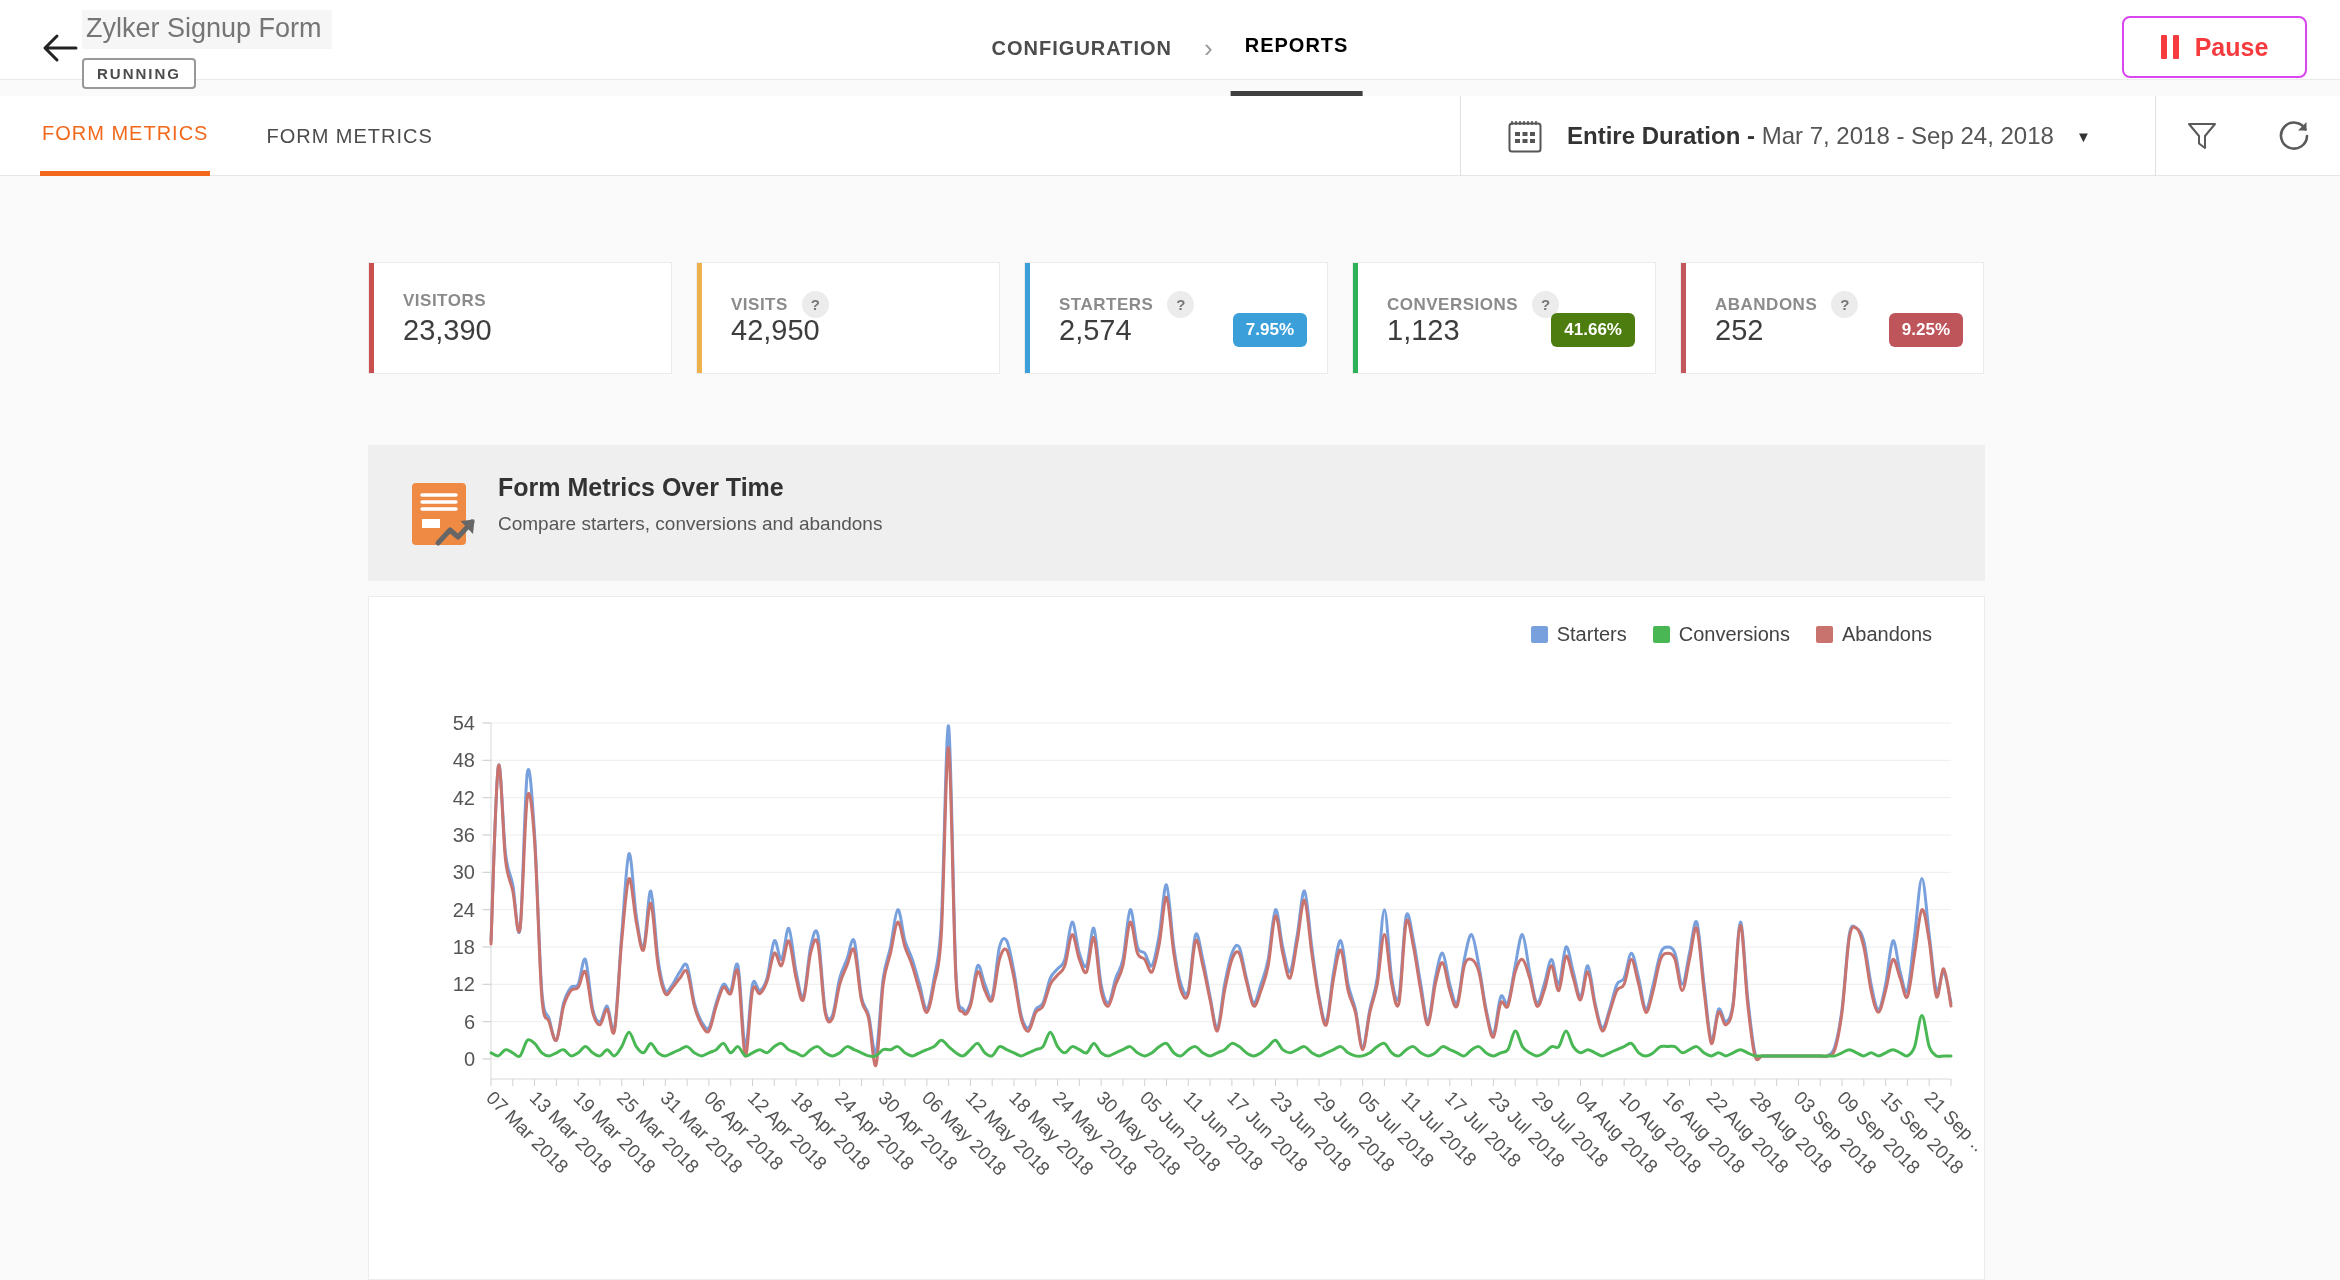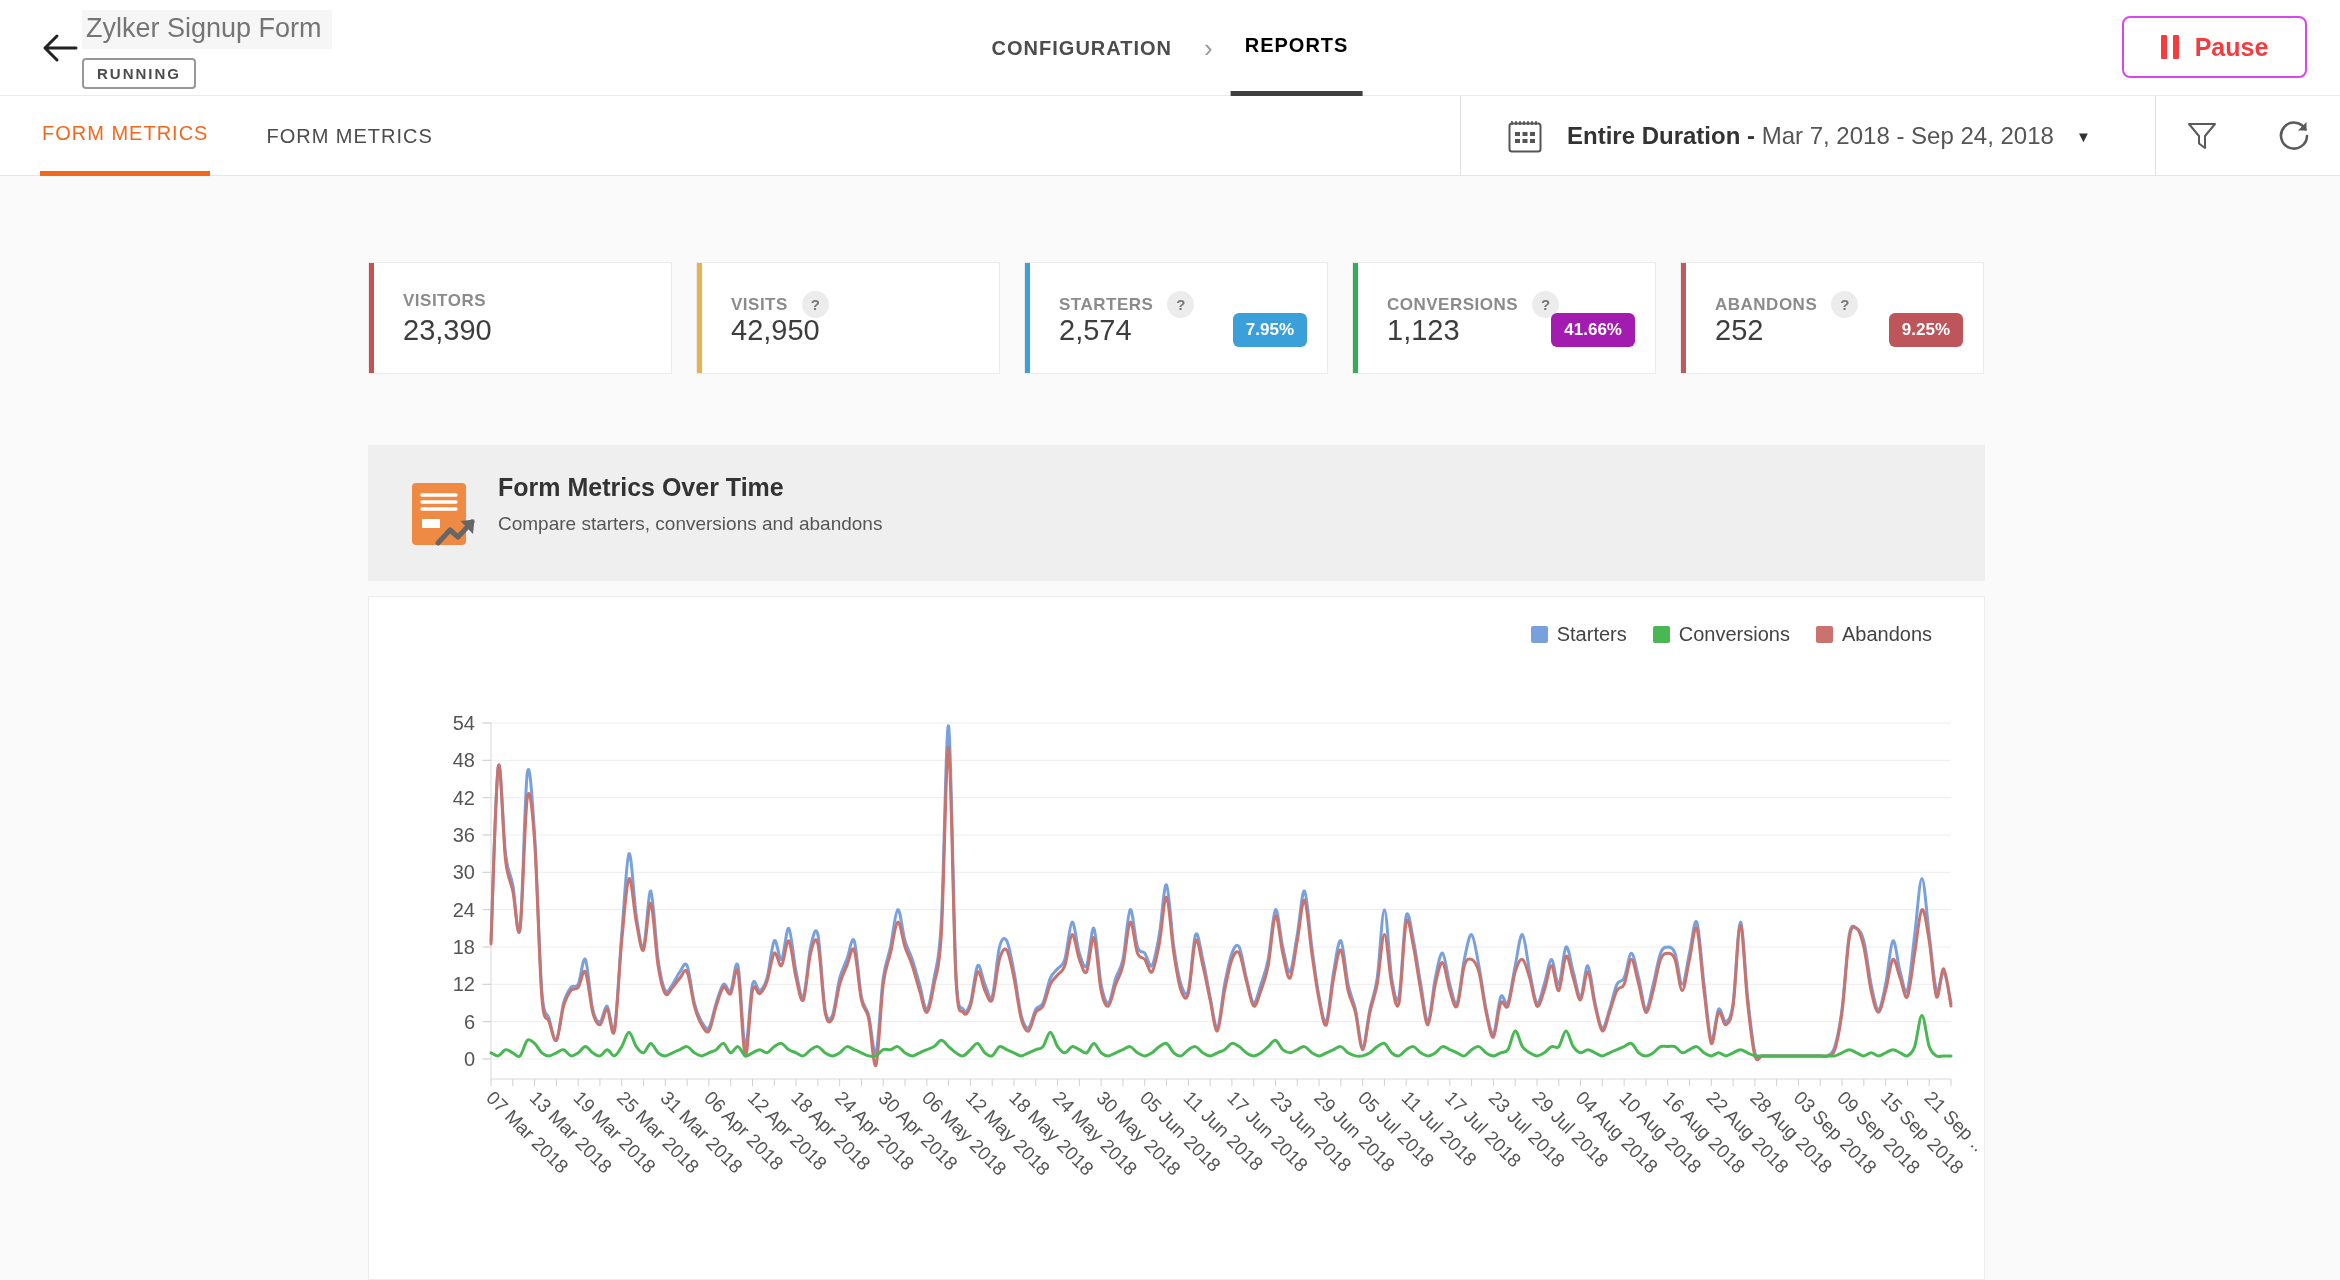--- a/index.html
+++ b/index.html
@@ -7,7 +7,7 @@
   body { font-family:"Liberation Sans", sans-serif; background:#fafafa; position:relative; color:#444; }
 
   
-  .top-header { position:absolute; left:0; top:0; width:2340px; height:96px; background:#fff; border-bottom:1px solid #eaeaea; z-index:5; }
+  .top-header { position:absolute; left:0; top:0; width:2340px; height:80px; background:#fff; border-bottom:1px solid #eaeaea; z-index:5; }
   .back-arrow { position:absolute; left:40px; top:30px; width:40px; height:36px; cursor:pointer; }
   .title-group { position:absolute; left:82px; top:10px; }
   .form-title { display:inline-block; font-size:27px; color:#757575; background:#f6f6f6; padding:3px 10px 5px 4px; }

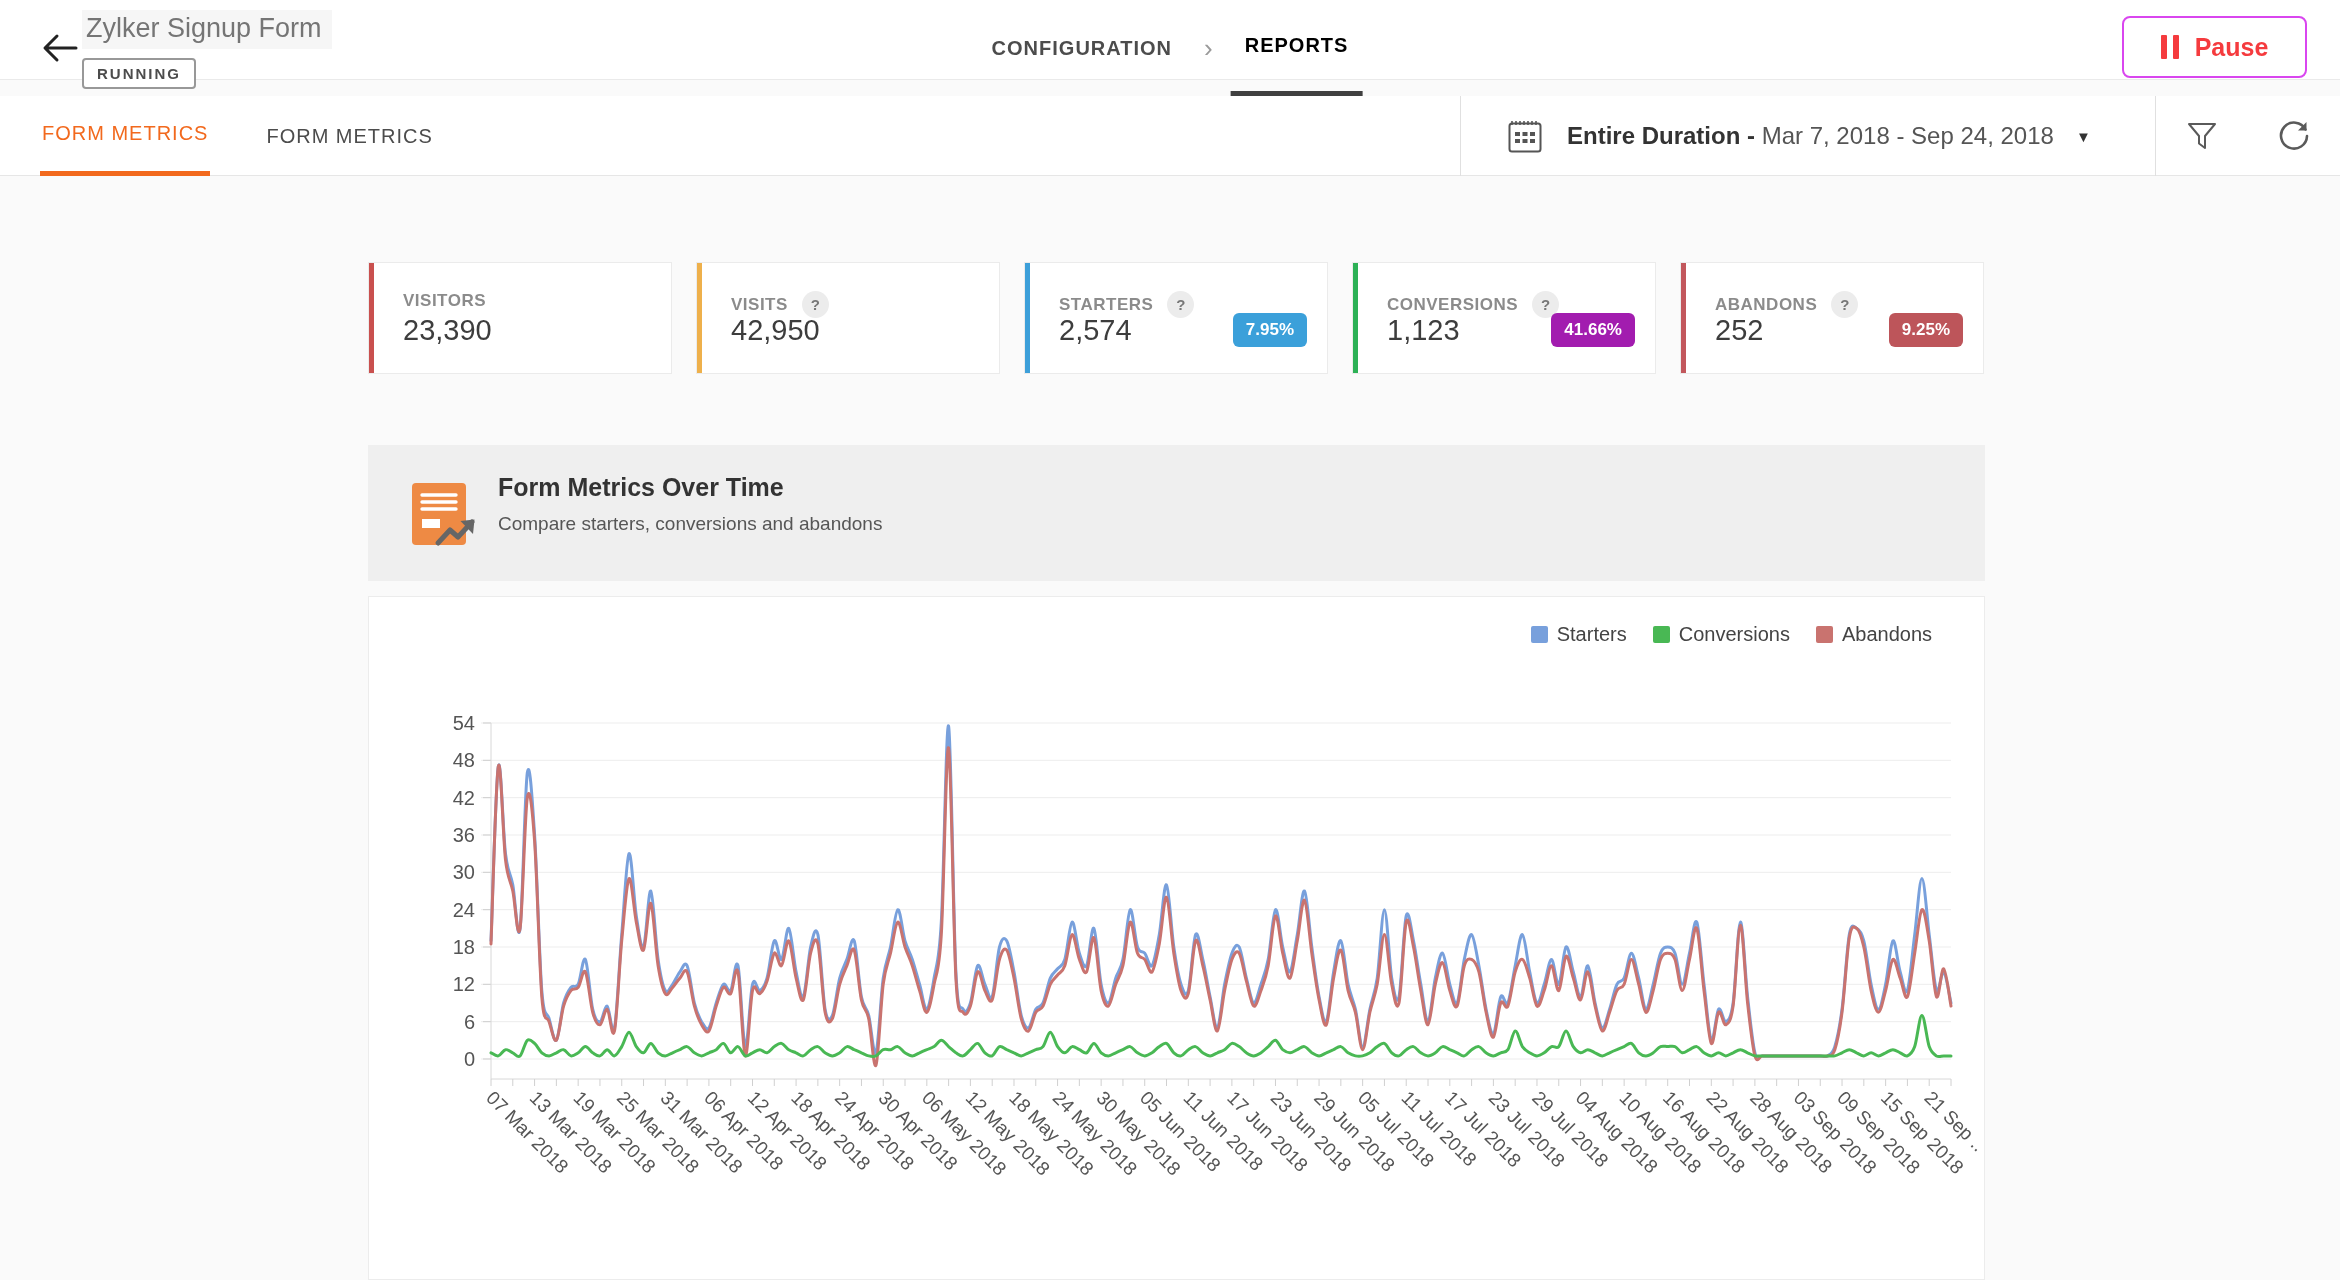--- a/index.html
+++ b/index.html
@@ -156,7 +156,7 @@
         <span class="help-circle">?</span>
       </div>
       <div class="metric-value">1,123</div>
-      <div class="metric-badge" style="background: #a21caf; text-align: right;">41.66%</div>
+      <div class="metric-badge" style="background: #4d7c0f; text-align: right;">41.66%</div>
     </div>
     <div class="metric-card">
       <div class="metric-stripe" style="background: rgb(194, 87, 92);"></div>

